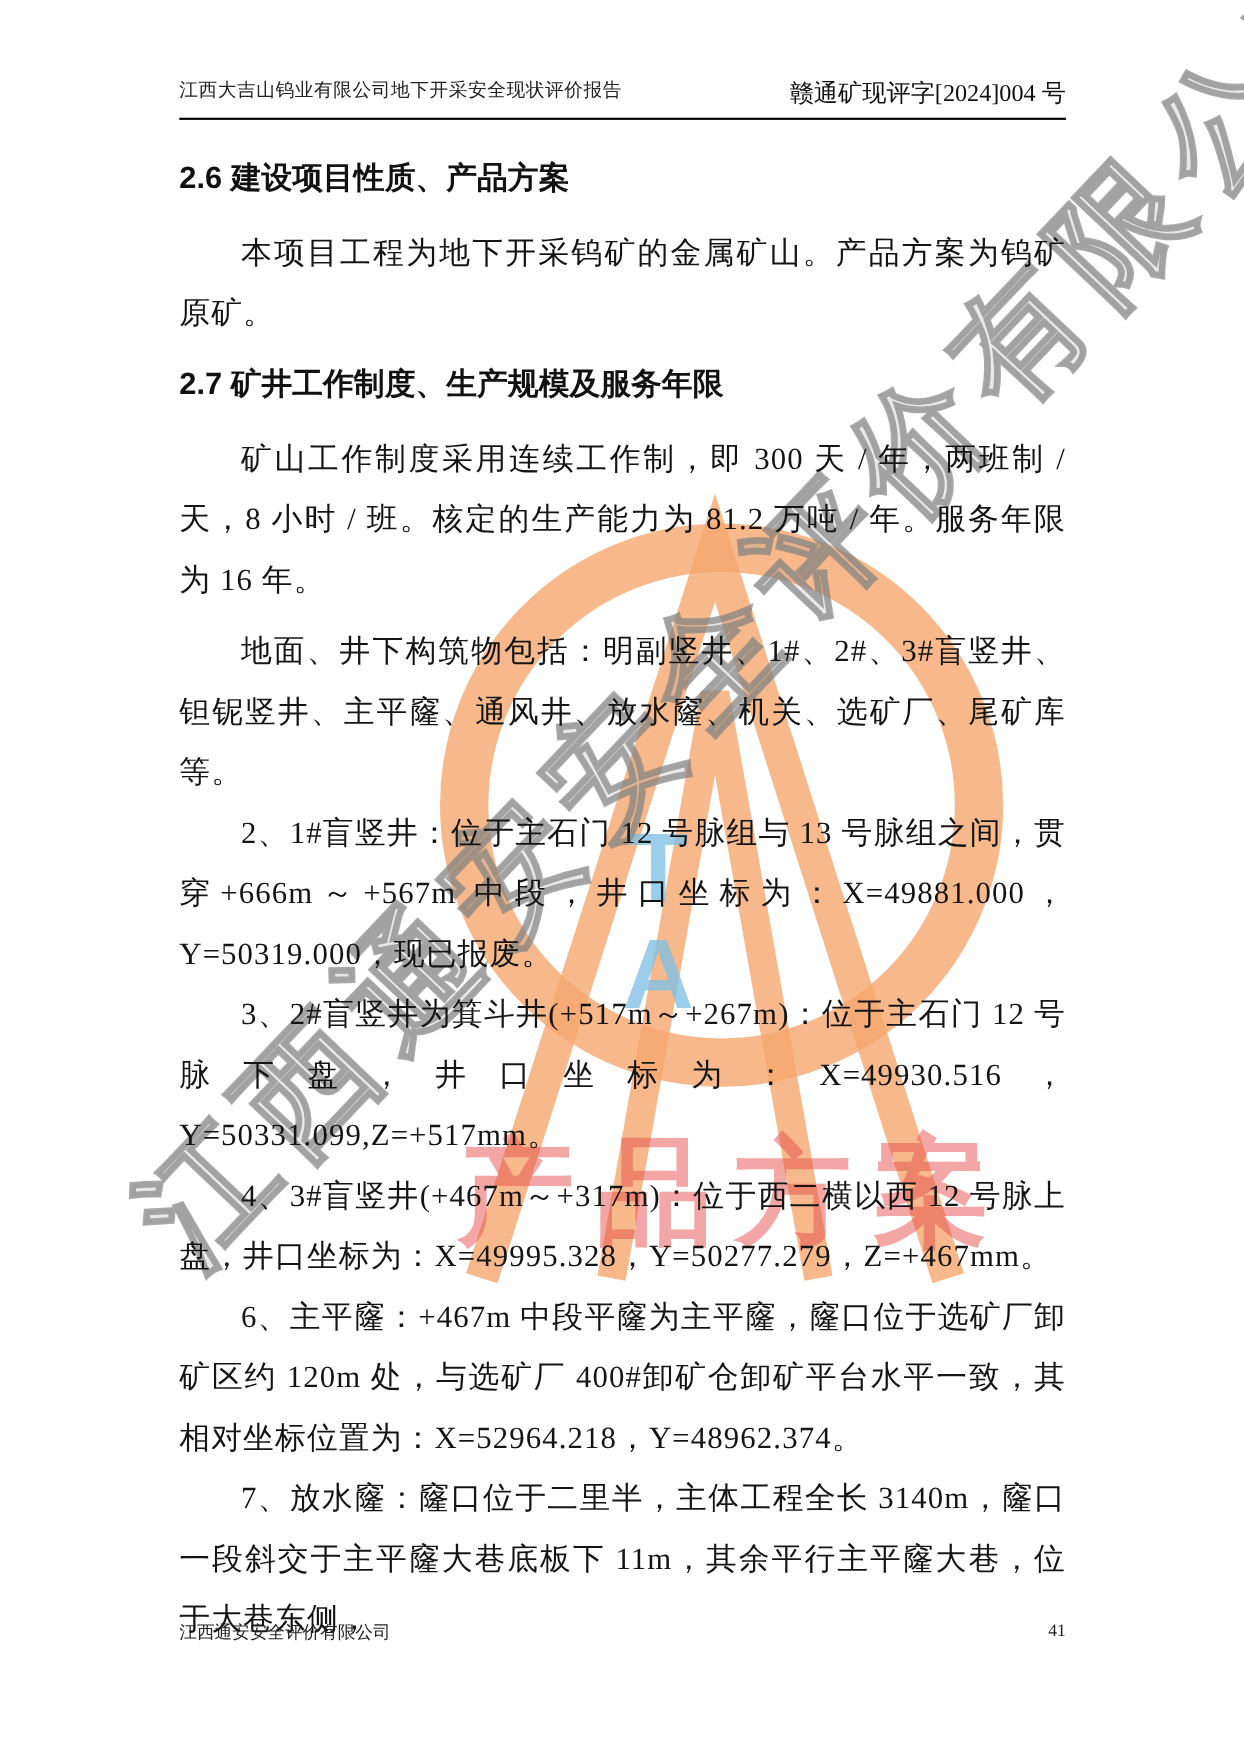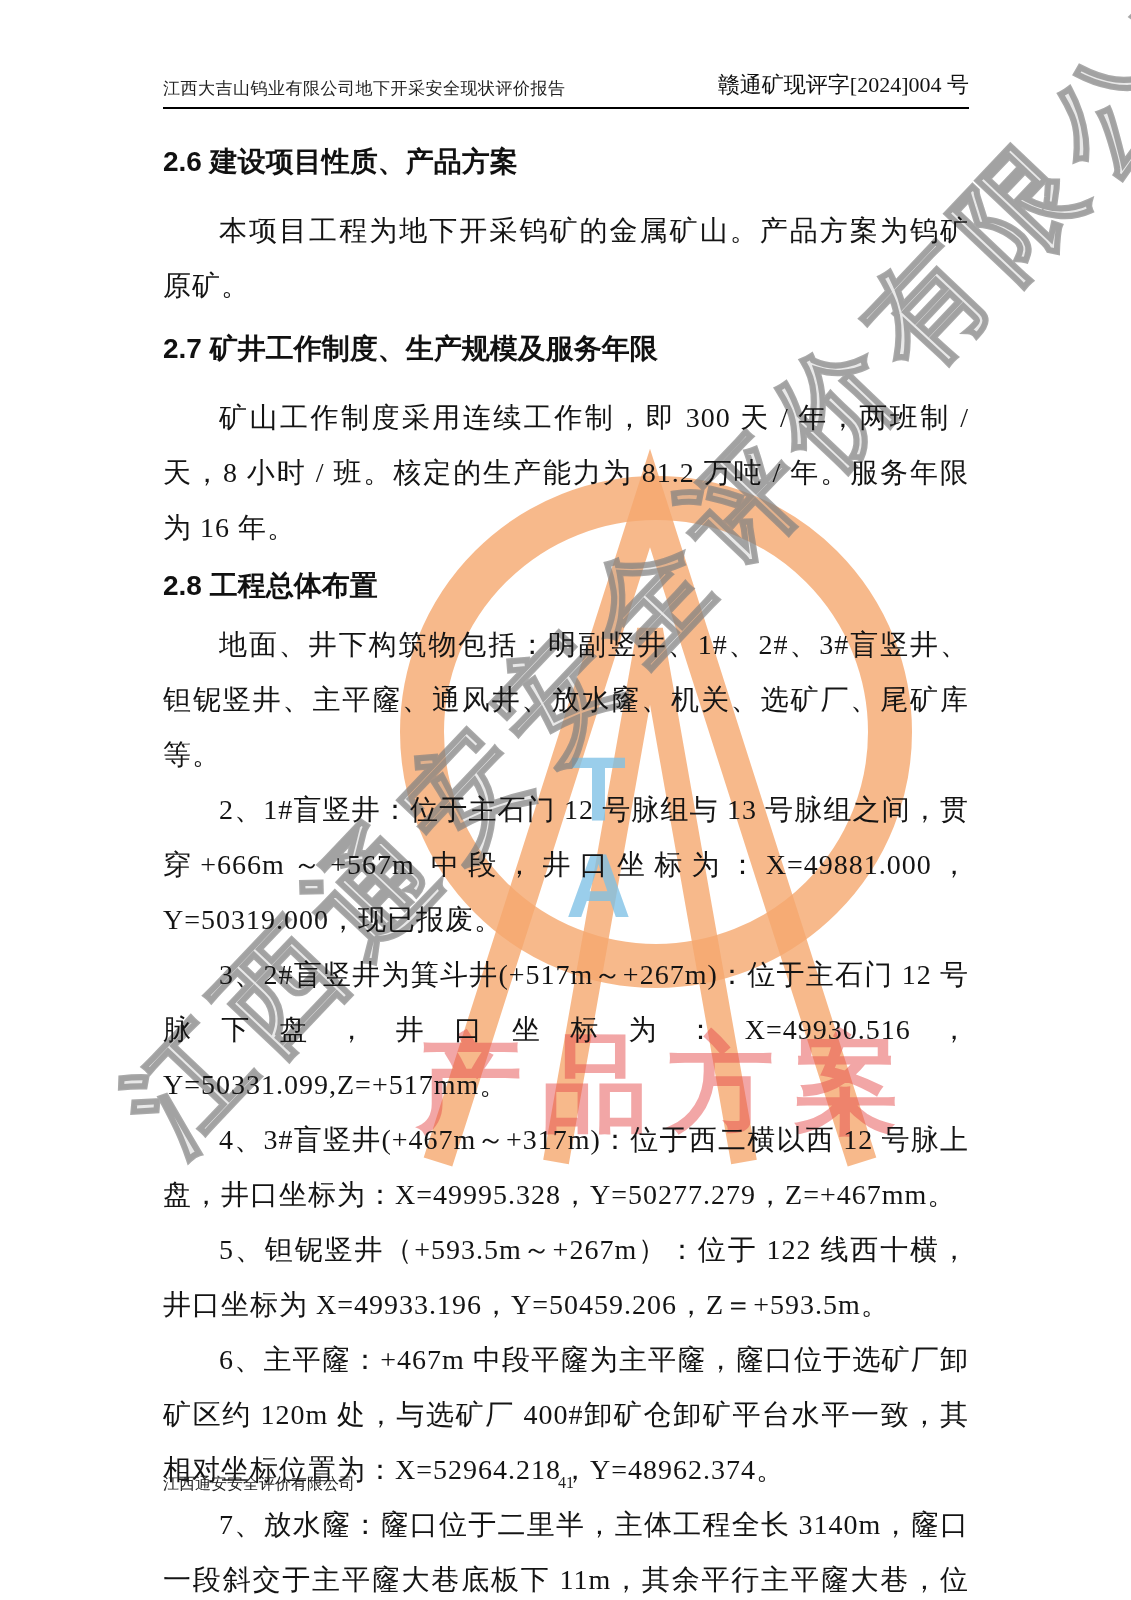--- a/index.html
+++ b/index.html
@@ -43,7 +43,7 @@
   .content-layer{position:absolute;inset:0;z-index:1;}
   .doc-header{
     position:absolute;top:70px;left:163px;right:162px;
-    display:flex;justify-content:space-between;align-items:flex-end;
+    display:flex;justify-content:space-between;
     border-bottom:2px solid #000;
     padding-bottom:7px;
   }

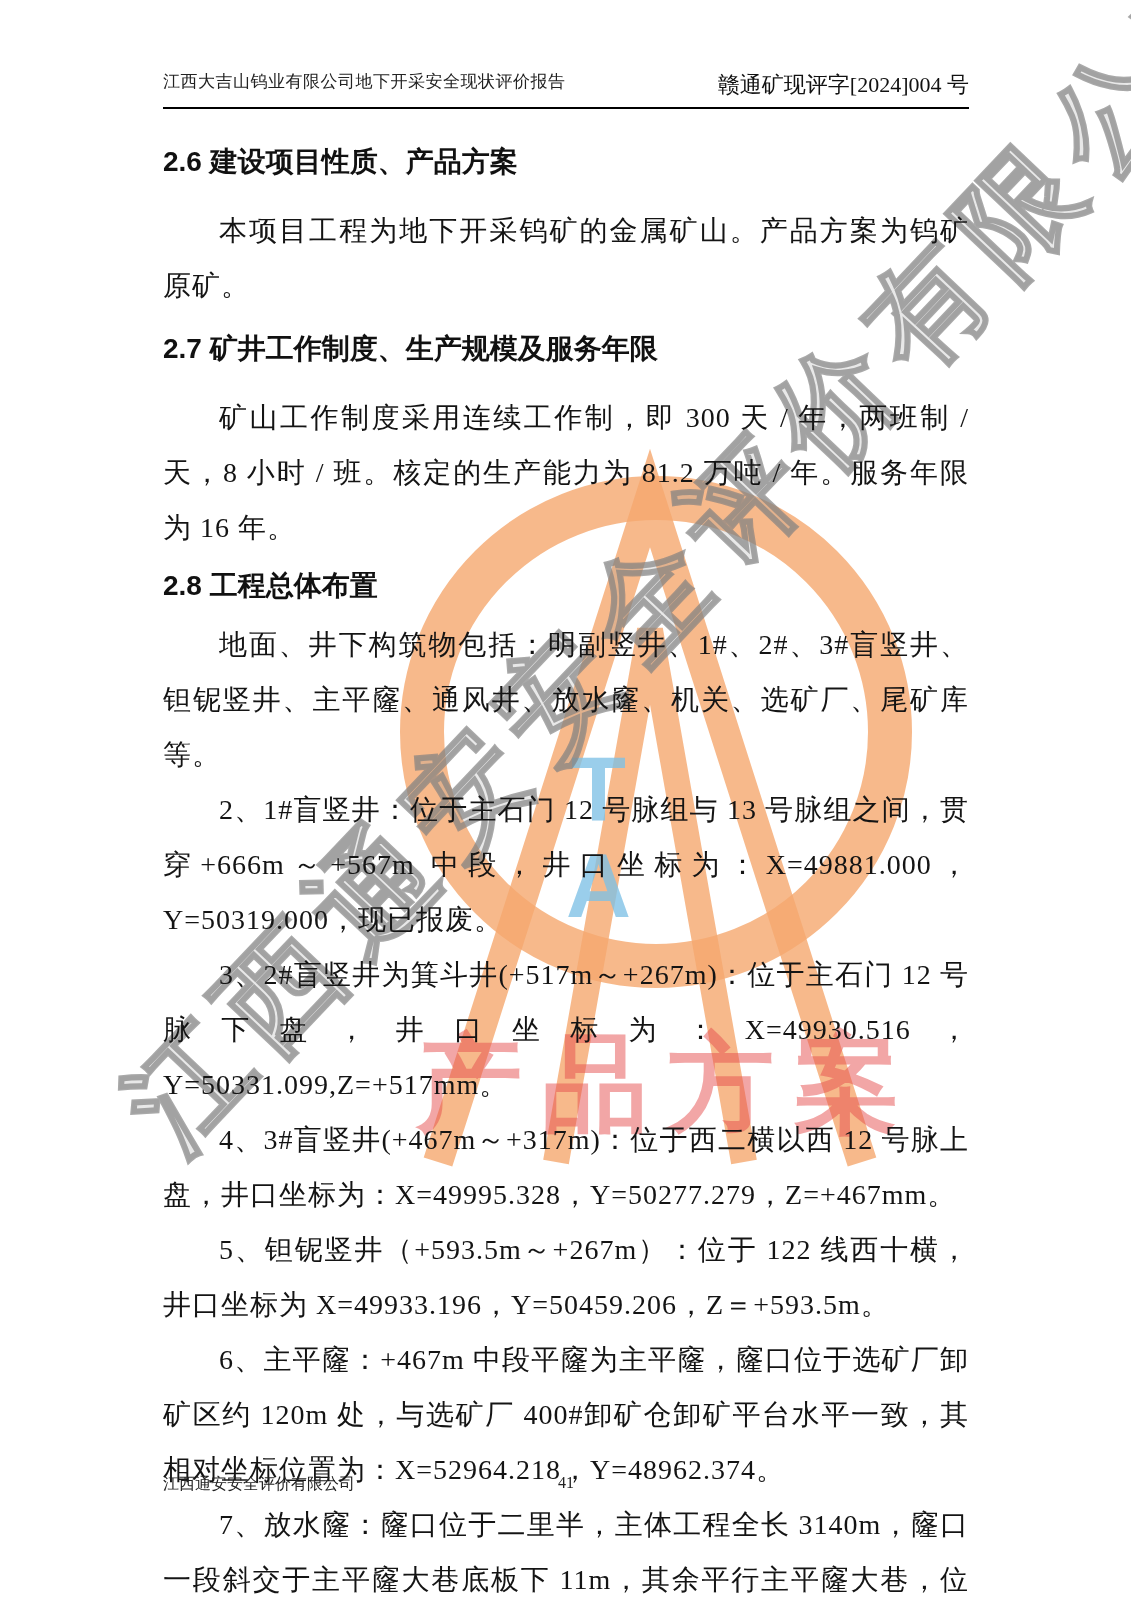--- a/index.html
+++ b/index.html
@@ -111,7 +111,6 @@
       <h2 class="sec-heading h-27">2.7 矿井工作制度、生产规模及服务年限</h2>
       <p class="p-27">矿山工作制度采用连续工作制，即 300 天 / 年，两班制 / 天，8 小时 / 班。核定的生产能力为 81.2 万吨 / 年。服务年限为 16 年。</p>
 
-      <h2 class="sec-heading h-28">2.8 工程总体布置</h2>
       <p class="p-28-first">地面、井下构筑物包括：明副竖井、1#、2#、3#盲竖井、钽铌竖井、主平窿、通风井、放水窿、机关、选矿厂、尾矿库等。</p>
       <p>2、1#盲竖井：位于主石门 12 号脉组与 13 号脉组之间，贯穿+666m～+567m 中段，井口坐标为：X=49881.000，Y=50319.000，现已报废。</p>
       <p>3、2#盲竖井为箕斗井(+517m～+267m)：位于主石门 12 号脉下盘，井口坐标为：X=49930.516，Y=50331.099,Z=+517mm。</p>

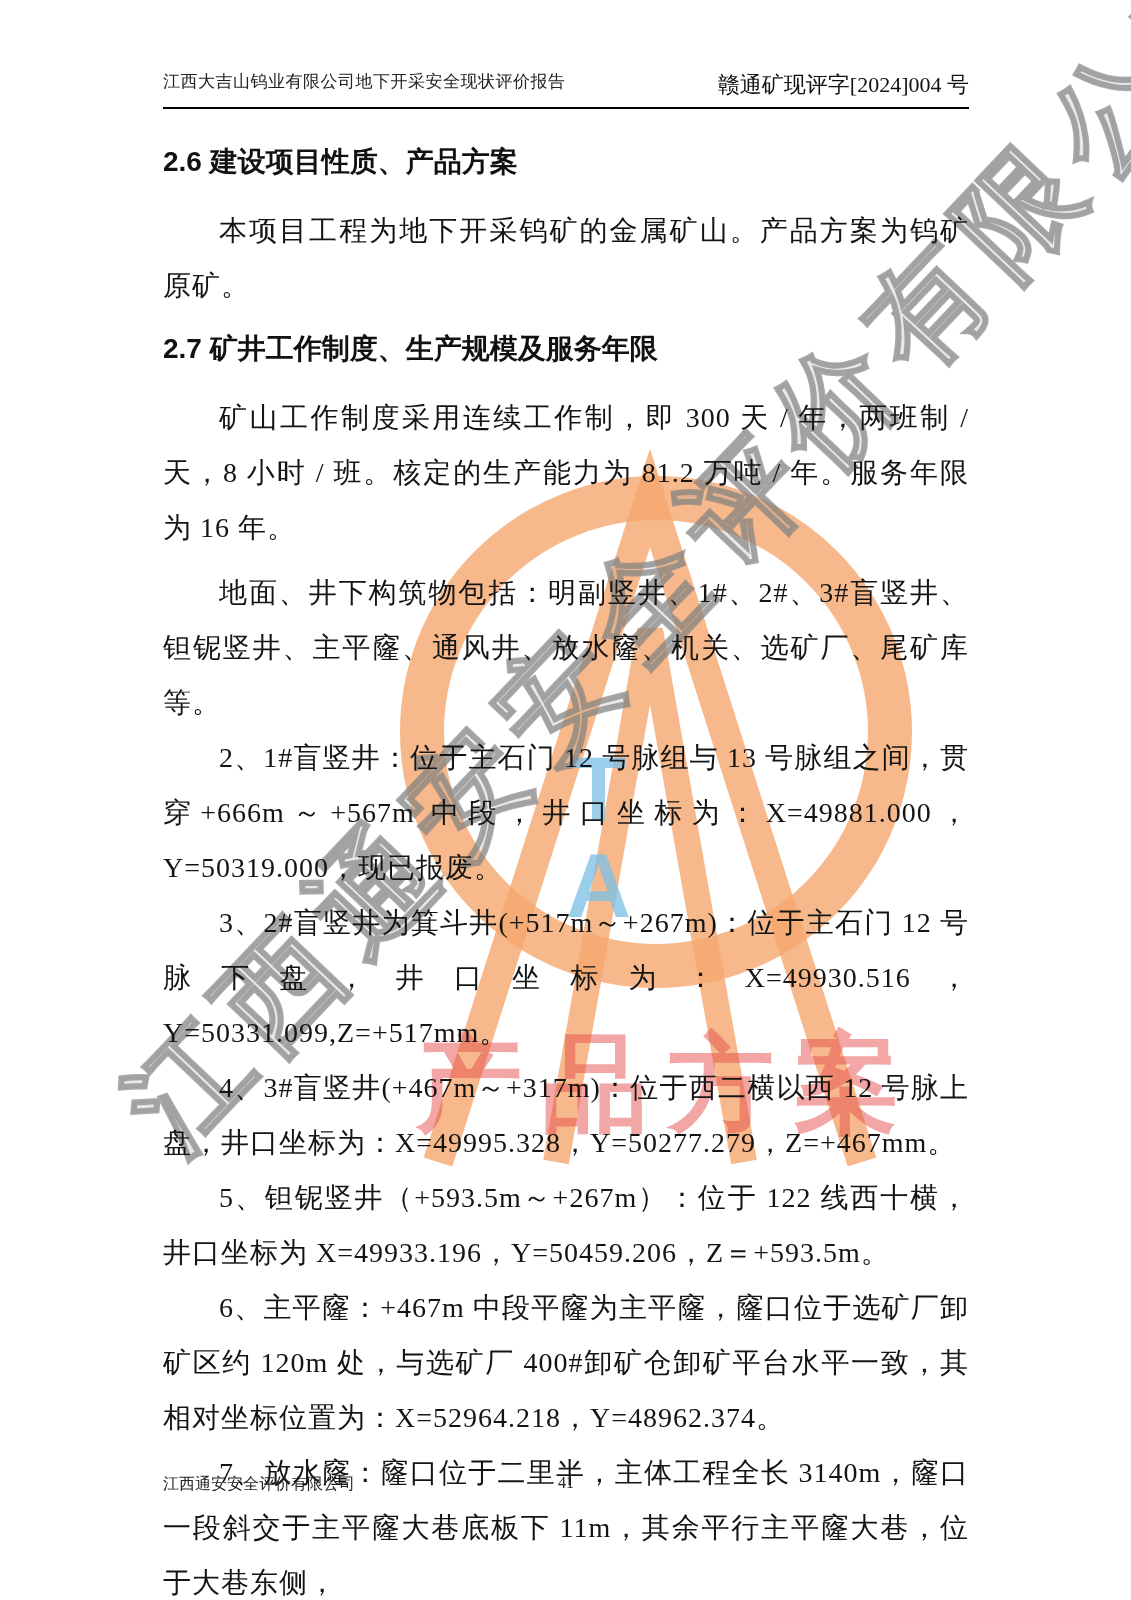--- a/index.html
+++ b/index.html
@@ -115,7 +115,6 @@
       <p>2、1#盲竖井：位于主石门 12 号脉组与 13 号脉组之间，贯穿+666m～+567m 中段，井口坐标为：X=49881.000，Y=50319.000，现已报废。</p>
       <p>3、2#盲竖井为箕斗井(+517m～+267m)：位于主石门 12 号脉下盘，井口坐标为：X=49930.516，Y=50331.099,Z=+517mm。</p>
       <p>4、3#盲竖井(+467m～+317m)：位于西二横以西 12 号脉上盘，井口坐标为：X=49995.328，Y=50277.279，Z=+467mm。</p>
-      <p>5、钽铌竖井（+593.5m～+267m）：位于 122 线西十横，井口坐标为 X=49933.196，Y=50459.206，Z＝+593.5m。</p>
       <p>6、主平窿：+467m 中段平窿为主平窿，窿口位于选矿厂卸矿区约 120m 处，与选矿厂 400#卸矿仓卸矿平台水平一致，其相对坐标位置为：X=52964.218，Y=48962.374。</p>
       <p>7、放水窿：窿口位于二里半，主体工程全长 3140m，窿口一段斜交于主平窿大巷底板下 11m，其余平行主平窿大巷，位于大巷东侧，</p>
 

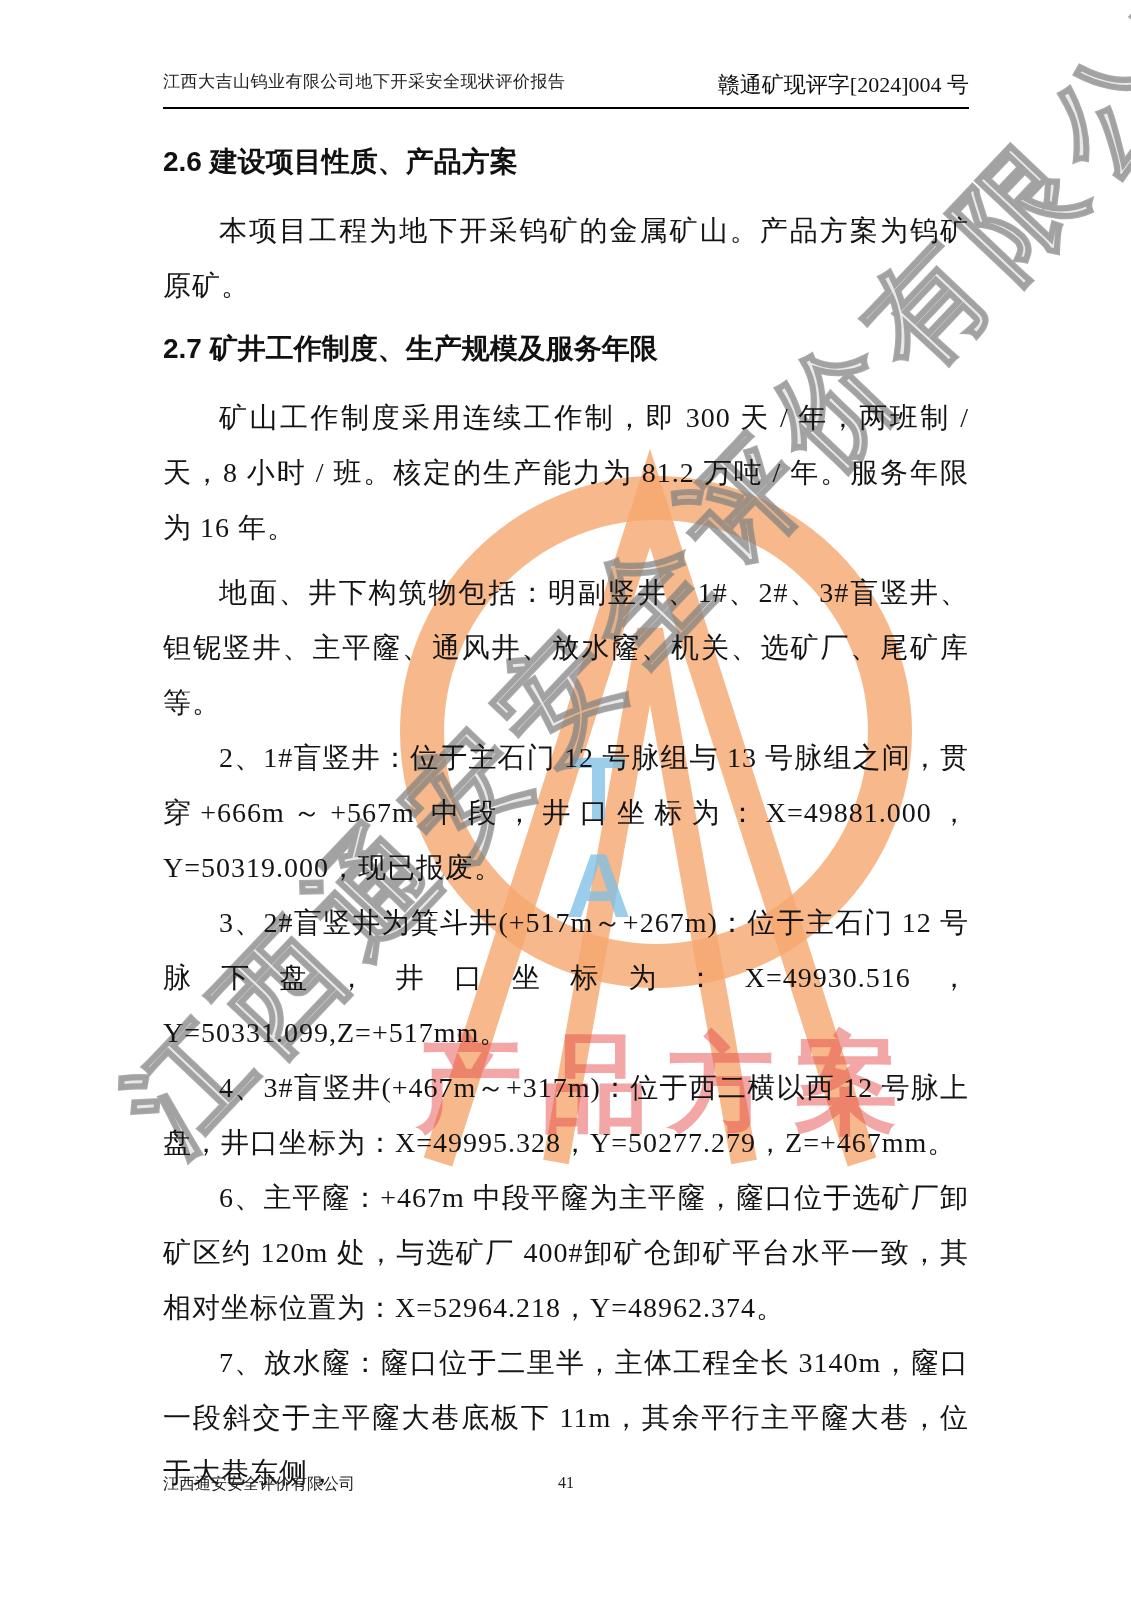--- a/index.html
+++ b/index.html
@@ -77,7 +77,7 @@
     font-size:16px;color:#222;
   }
   .doc-footer .f-company{position:absolute;left:0;top:0;}
-  .doc-footer .f-page{position:absolute;left:0;right:0;top:0;text-align:center;}
+  .doc-footer .f-page{position:absolute;left:0;right:0;top:0;text-align:right;}
 </style>
 </head>
 <body>

